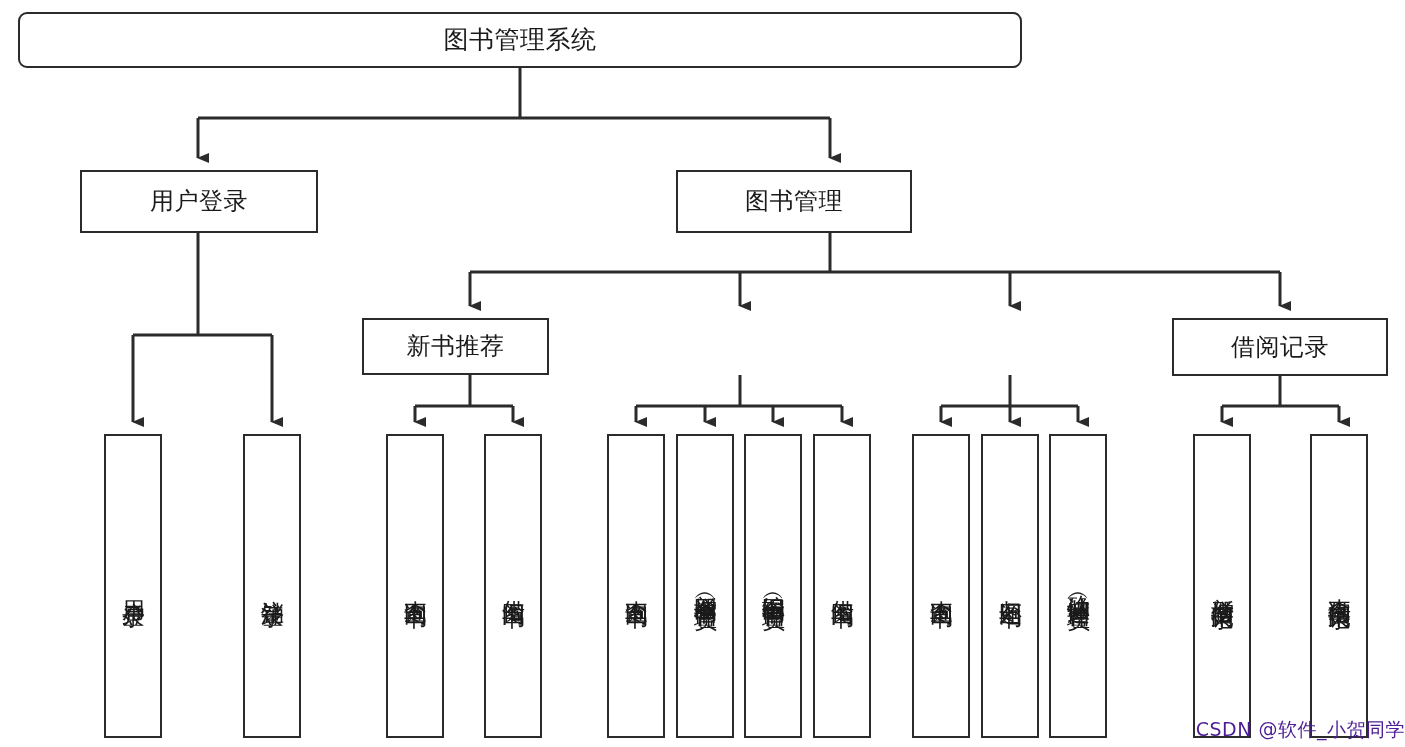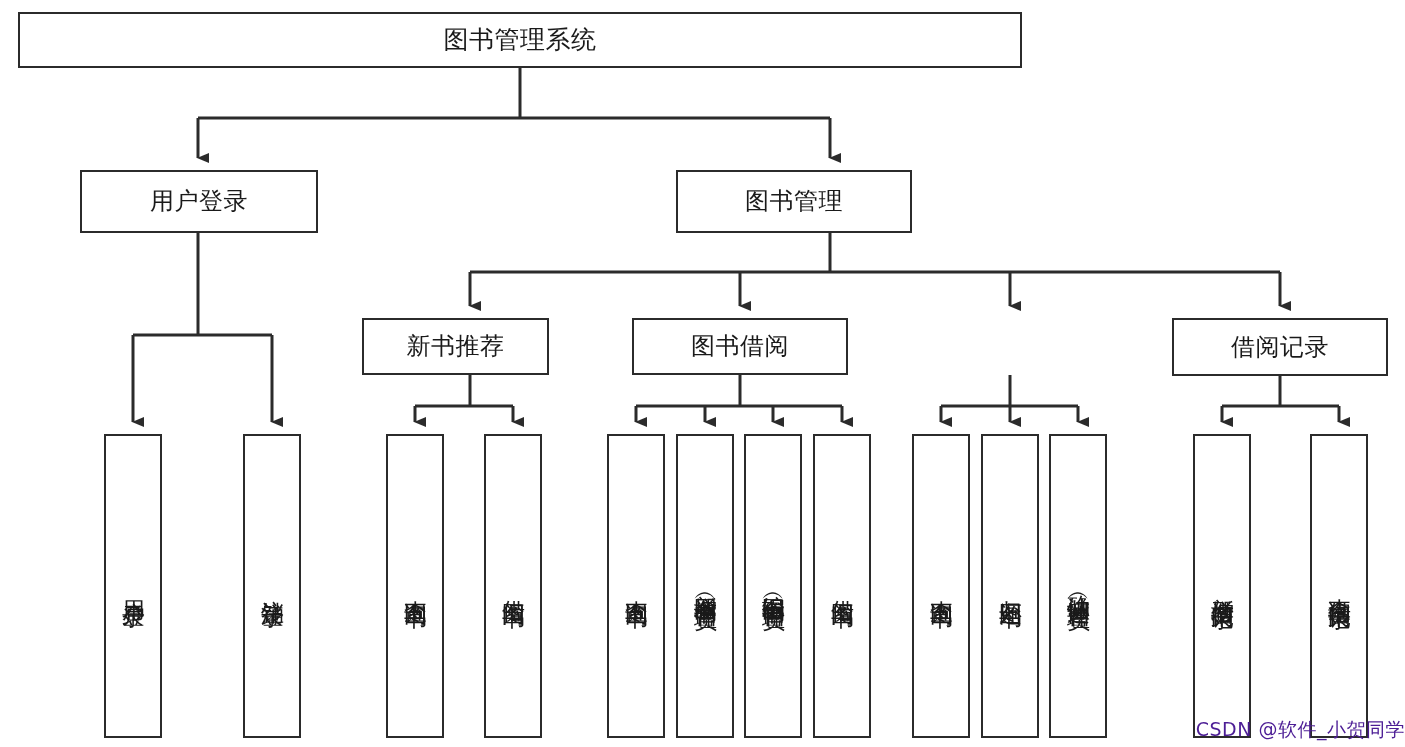--- a/index.html
+++ b/index.html
@@ -126,7 +126,7 @@
     </g>
   </svg>
 
-  <div class="node root" style="left:18px; top:12px; width:1004px; height:56px;">
+  <div class="node root" style="left:18px; top:12px; width:1004px; height:56px;border-radius:9px;">
     <span class="lbl">图书管理系统</span>
   </div>
 

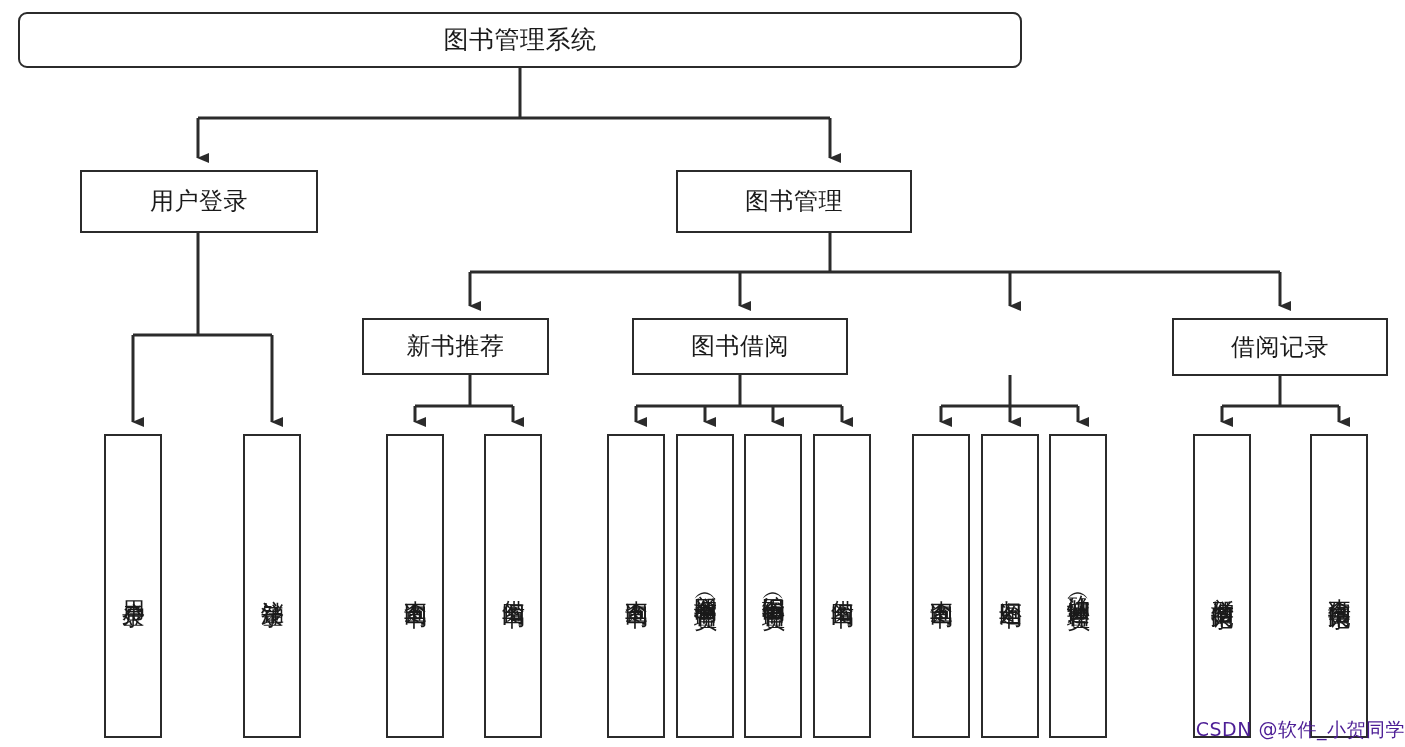--- a/index.html
+++ b/index.html
@@ -142,9 +142,6 @@
     <span class="lbl">新书推荐</span>
   </div>
 
-  <div class="node mid" style="left:632px; top:318px; width:216px; height:57px;">
-    <span class="lbl">图书借阅</span>
-  </div>
 
 
   <div class="node mid" style="left:1172px; top:318px; width:216px; height:58px;">

